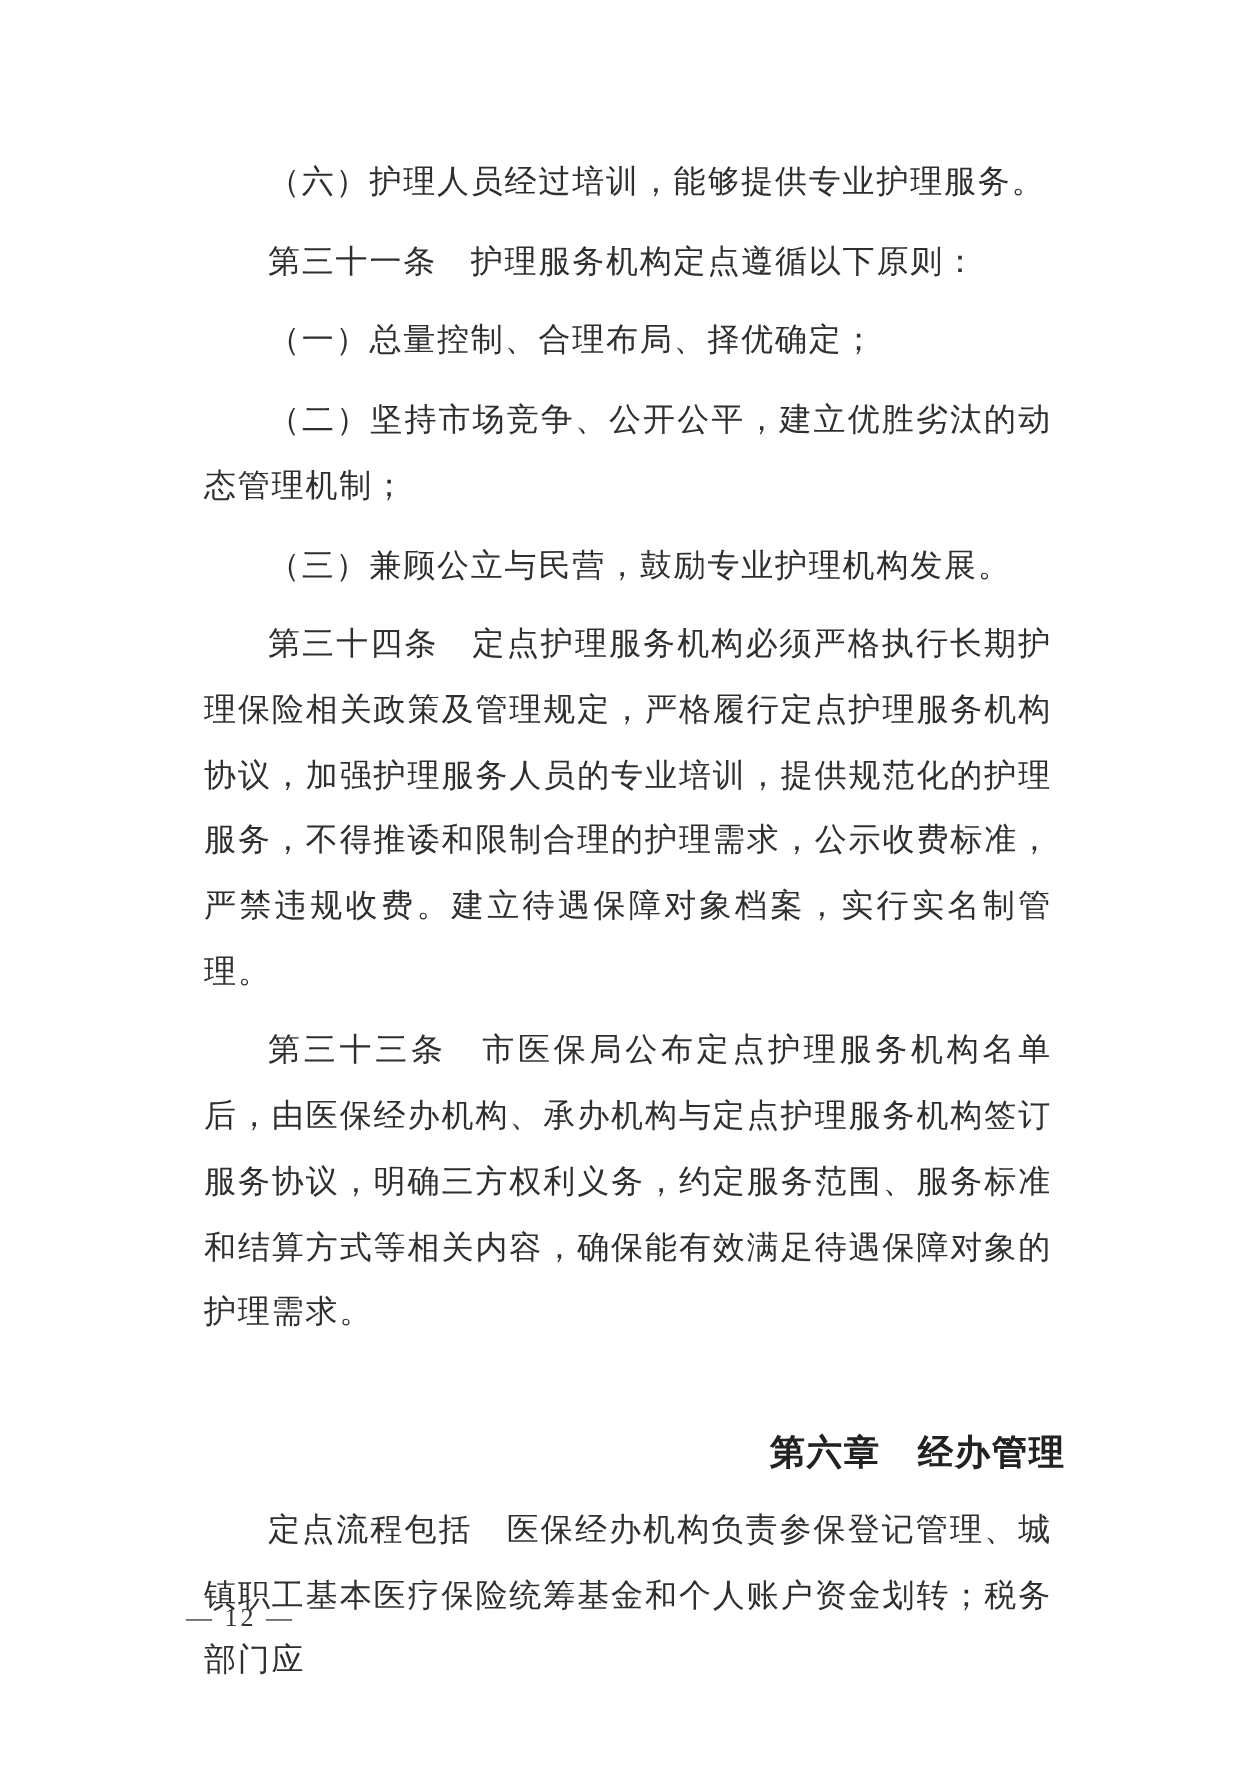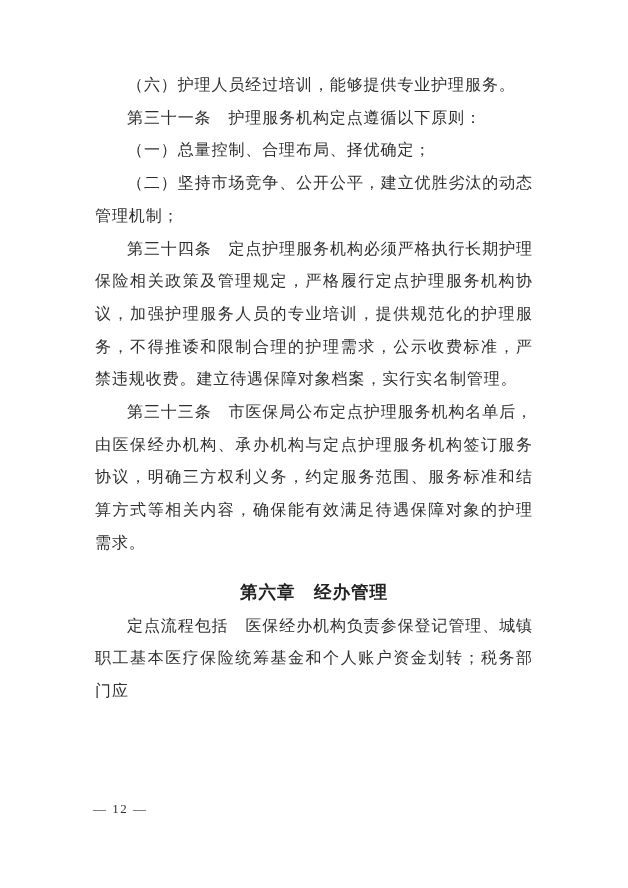--- a/index.html
+++ b/index.html
@@ -27,7 +27,7 @@
     overflow-wrap: break-word;
   }
   .para {
-    margin: 0;
+    margin: 7px;
     text-indent: 2em;
     text-align: justify;
     text-justify: inter-character;

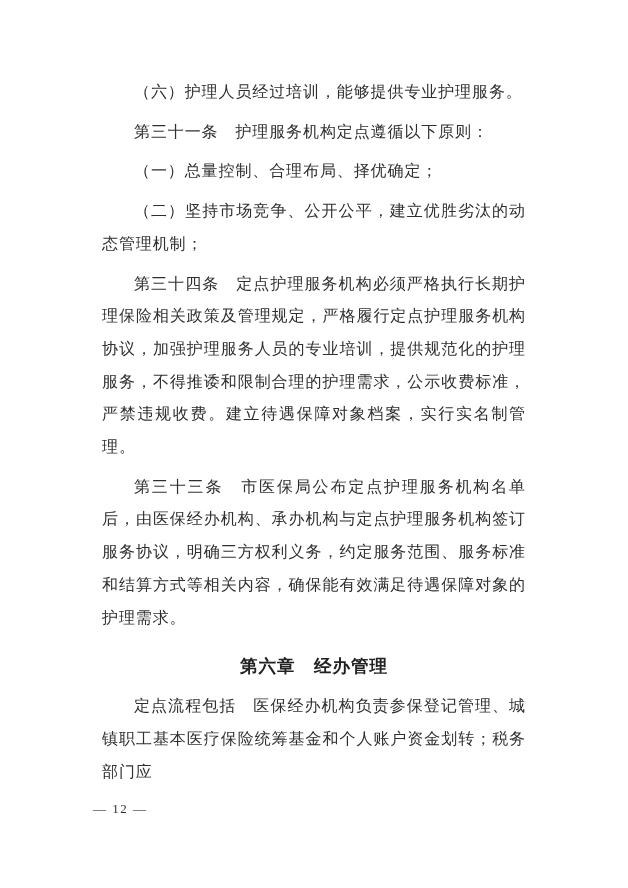--- a/index.html
+++ b/index.html
@@ -70,6 +70,7 @@
 
     <p class="para"><span class="lead"></span><span>（二）坚持市场竞争、公开公平，建立优胜劣汰的动态管理机制；</span></p>
 
+    <p class="para"><span class="lead"></span><span>（三）兼顾公立与民营，鼓励专业护理机构发展。</span></p>
 
 
     <p class="para"><span class="lead">第三十四条</span><span>　定点护理服务机构必须严格执行长期护理保险相关政策及管理规定，严格履行定点护理服务机构协议，加强护理服务人员的专业培训，提供规范化的护理服务，不得推诿和限制合理的护理需求，公示收费标准，严禁违规收费。建立待遇保障对象档案，实行实名制管理。</span></p>

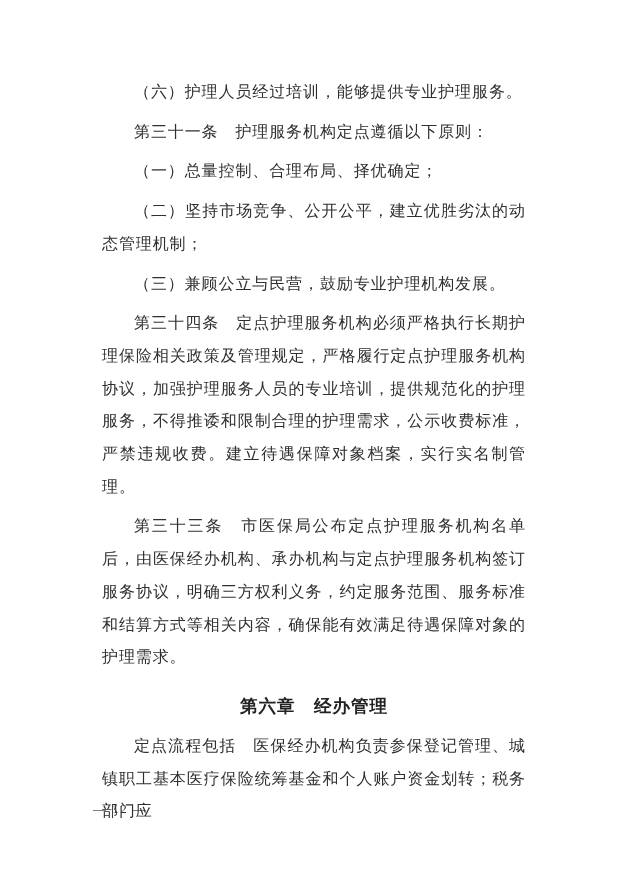--- a/index.html
+++ b/index.html
@@ -37,9 +37,9 @@
     font-weight: normal;
   }
   .chapter {
-    margin: 16px 0 1px 0;
+    margin: 36px 0 1px 0;
     text-indent: 0;
-    text-align: center;
+    text-align: right;
     font-family: "Liberation Sans", "DejaVu Sans", sans-serif;
     font-weight: bold;
     font-size: 17.5px;

